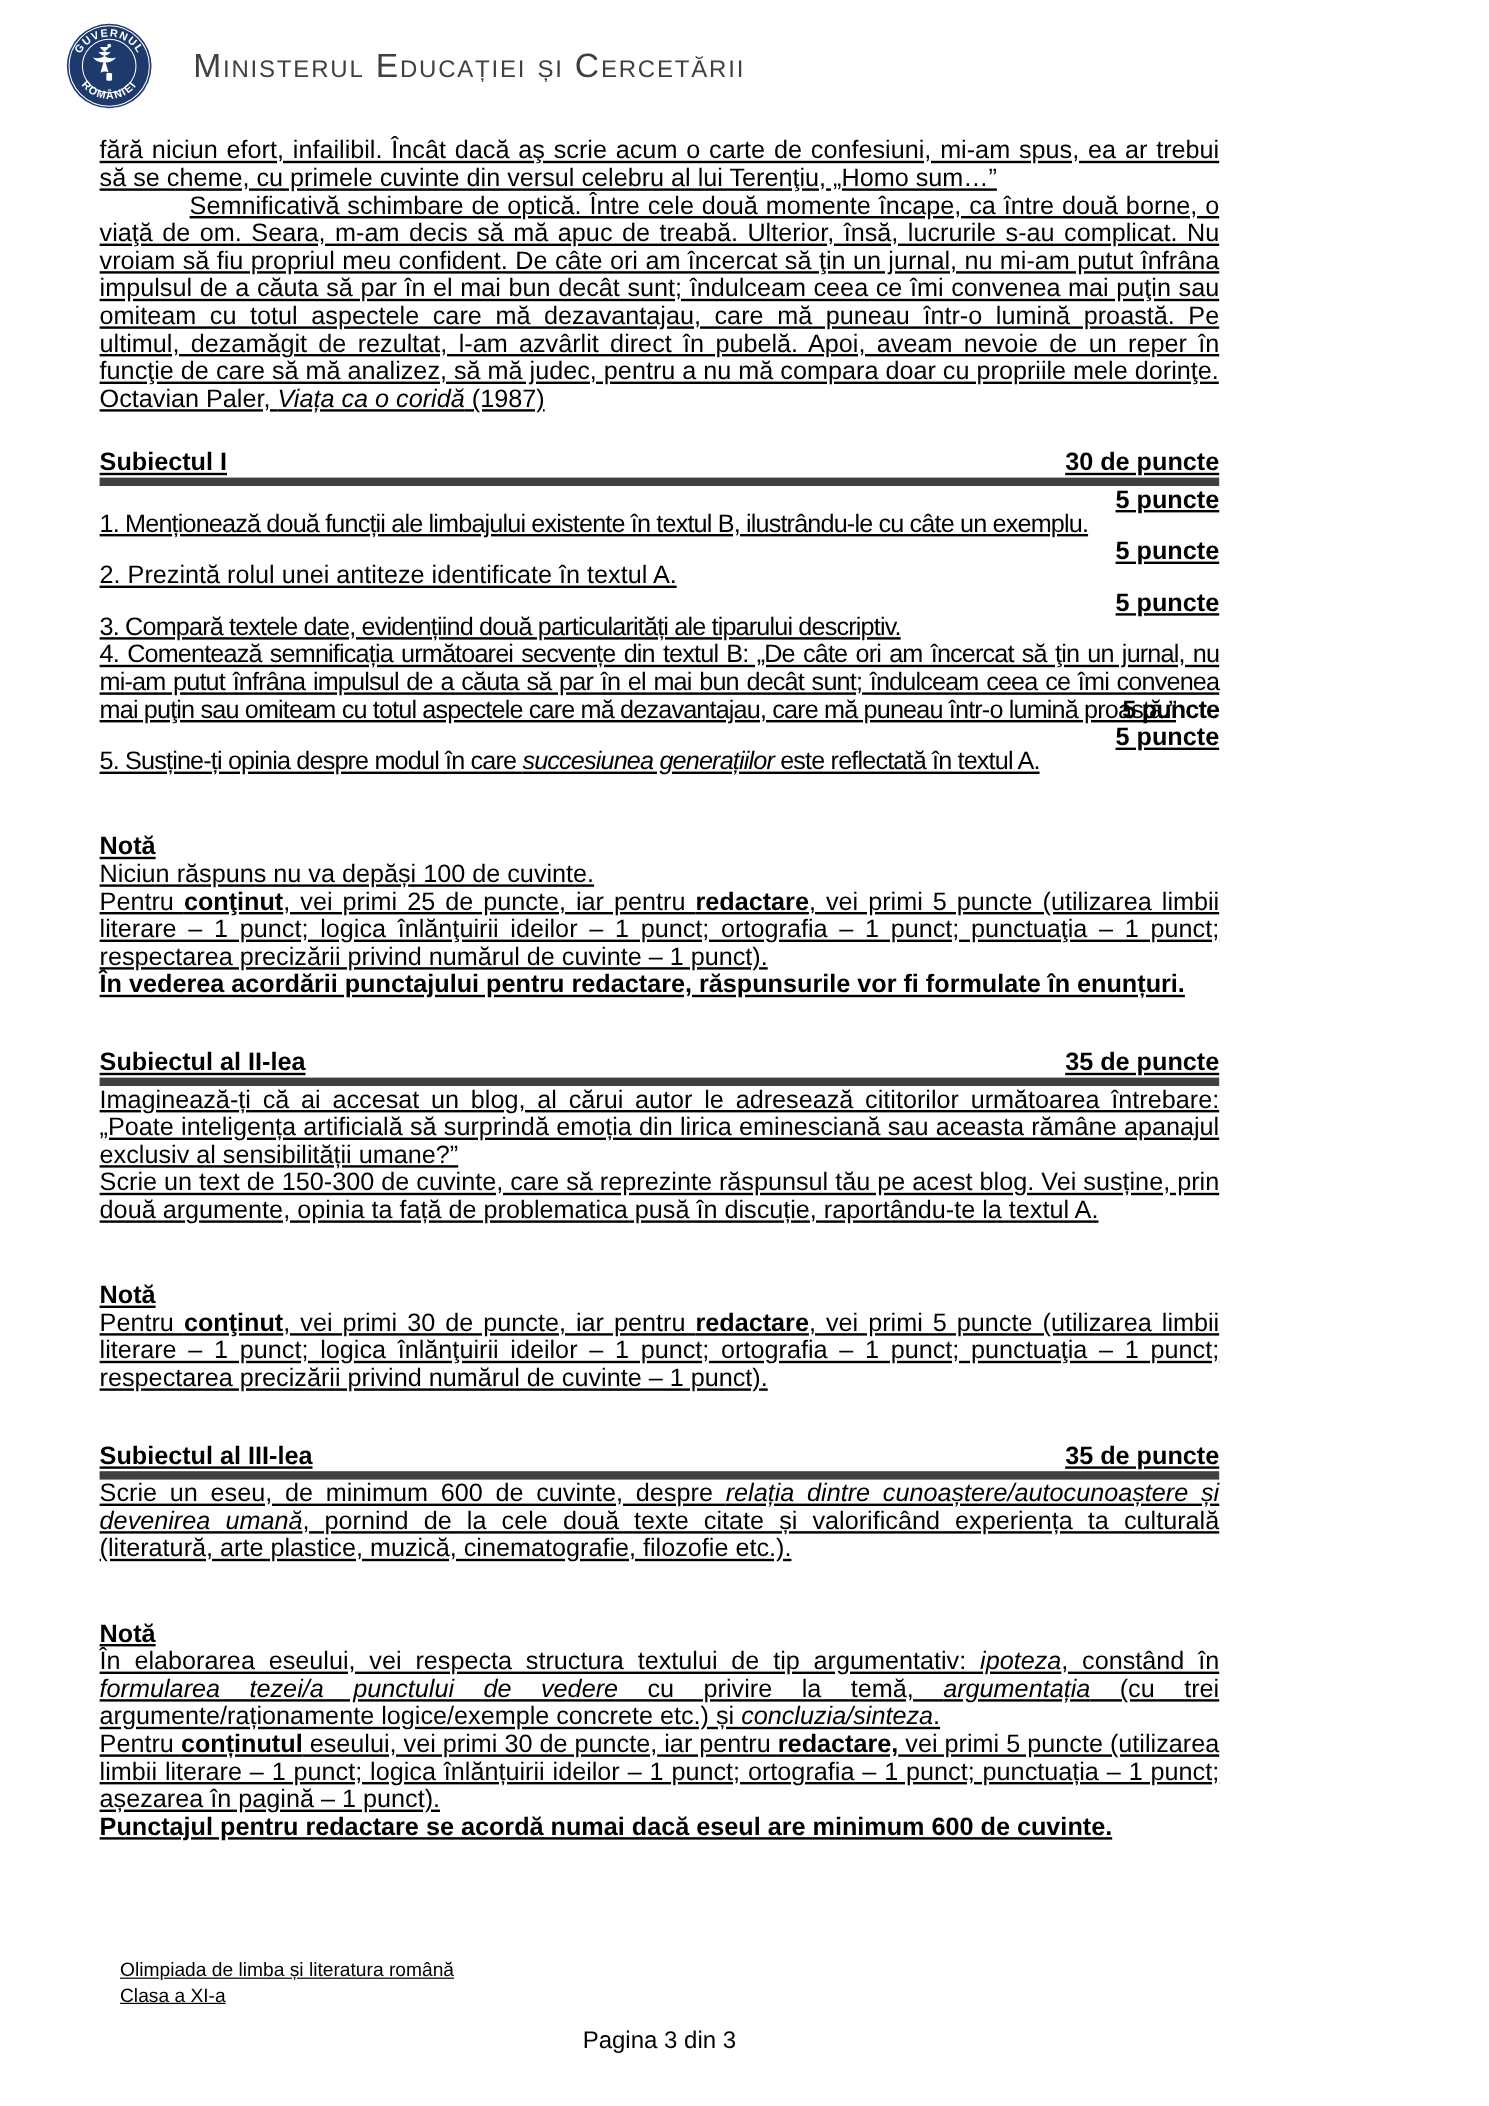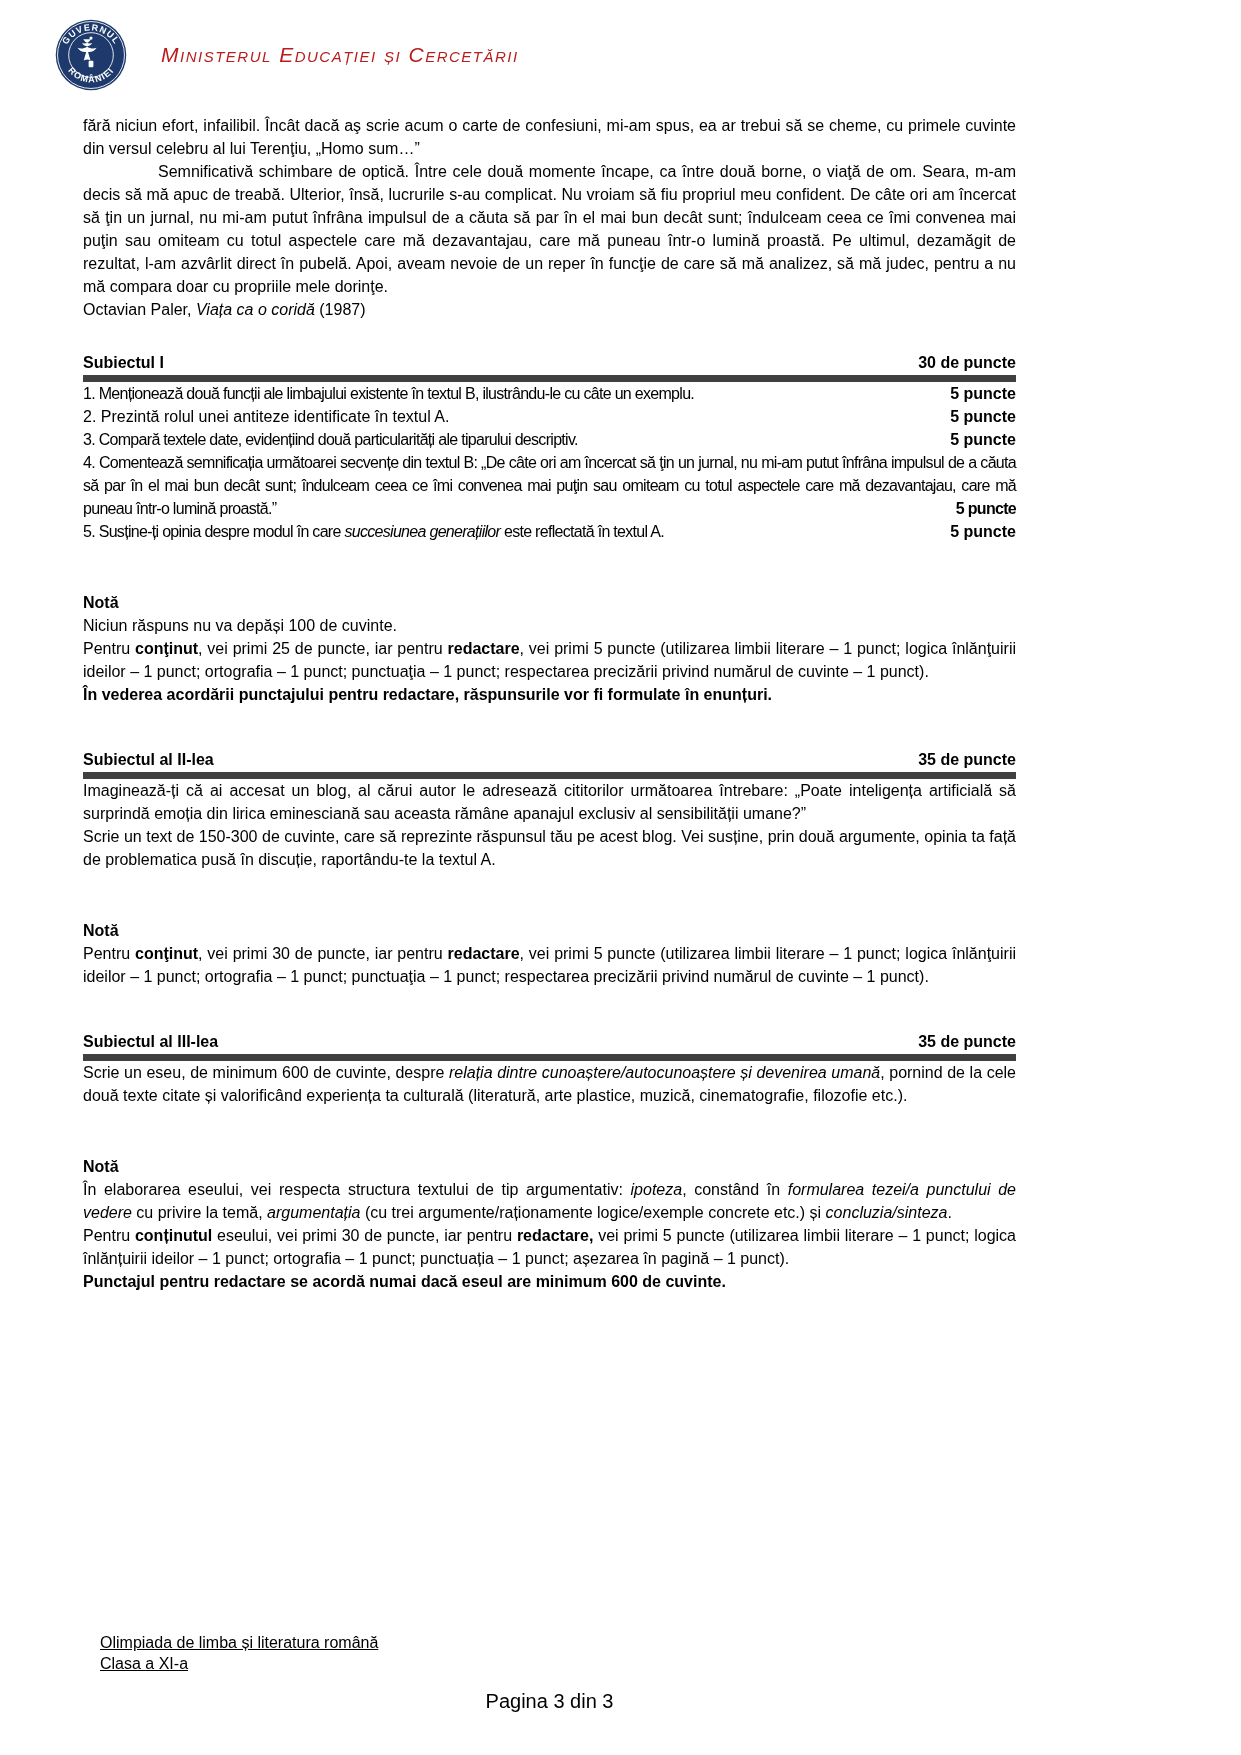--- a/index.html
+++ b/index.html
@@ -21,9 +21,8 @@
   .ministry {
     margin-left:34px;
     font-variant:small-caps;
-    font-size:21px; letter-spacing:1.5px;
-    color:#b91c1c;
-    font-style:italic;
+    font-size:28px; letter-spacing:1.5px;
+    color:#404040;
   }
   
   .doc-body { margin-top:22px; font-size:16px; line-height:23px; }

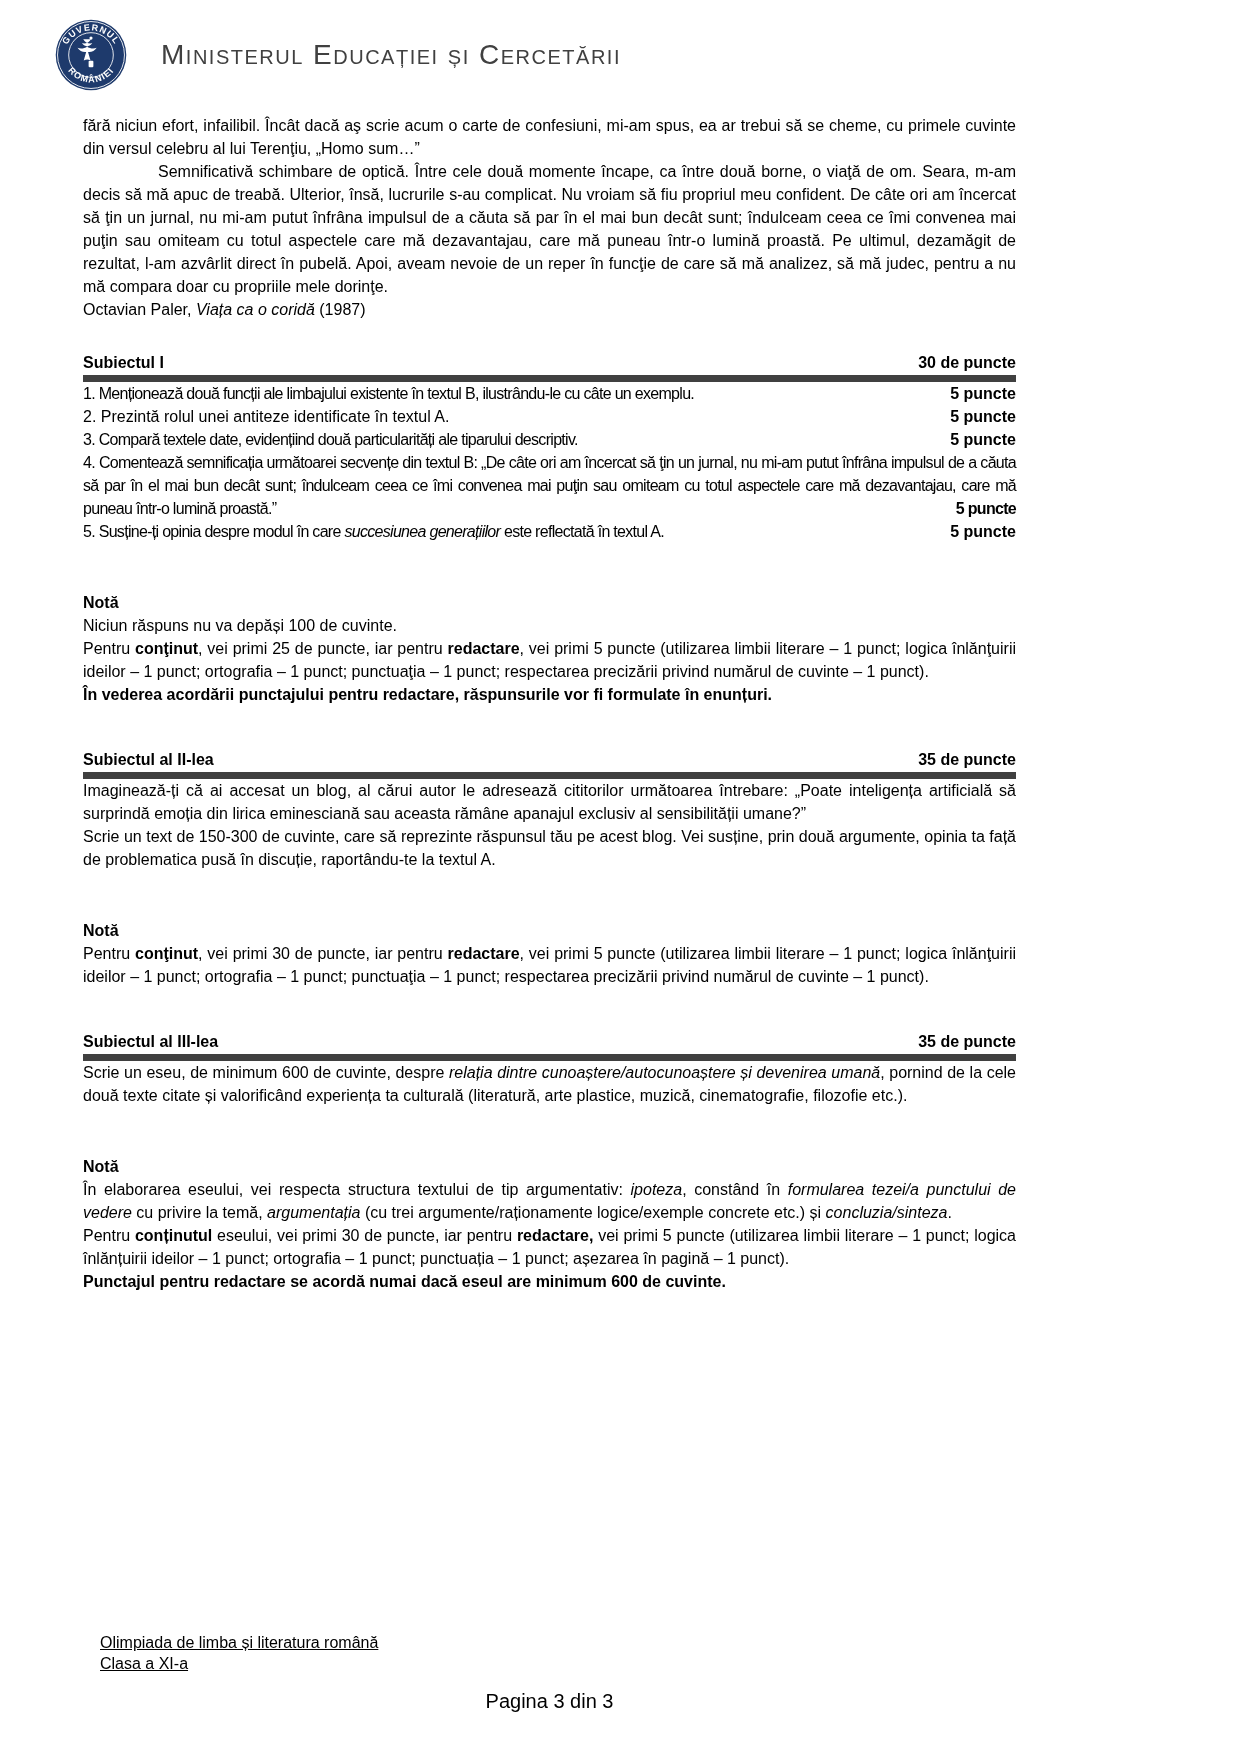--- a/index.html
+++ b/index.html
@@ -25,7 +25,7 @@
     color:#404040;
   }
   
-  .doc-body { margin-top:22px; font-size:16px; line-height:23px; }
+  .doc-body { margin-top:22px; font-size:21px; line-height:23px;text-decoration:underline; }
   p.just { text-align:justify; }
   .indent { text-indent:75px; }
   .attribution { }

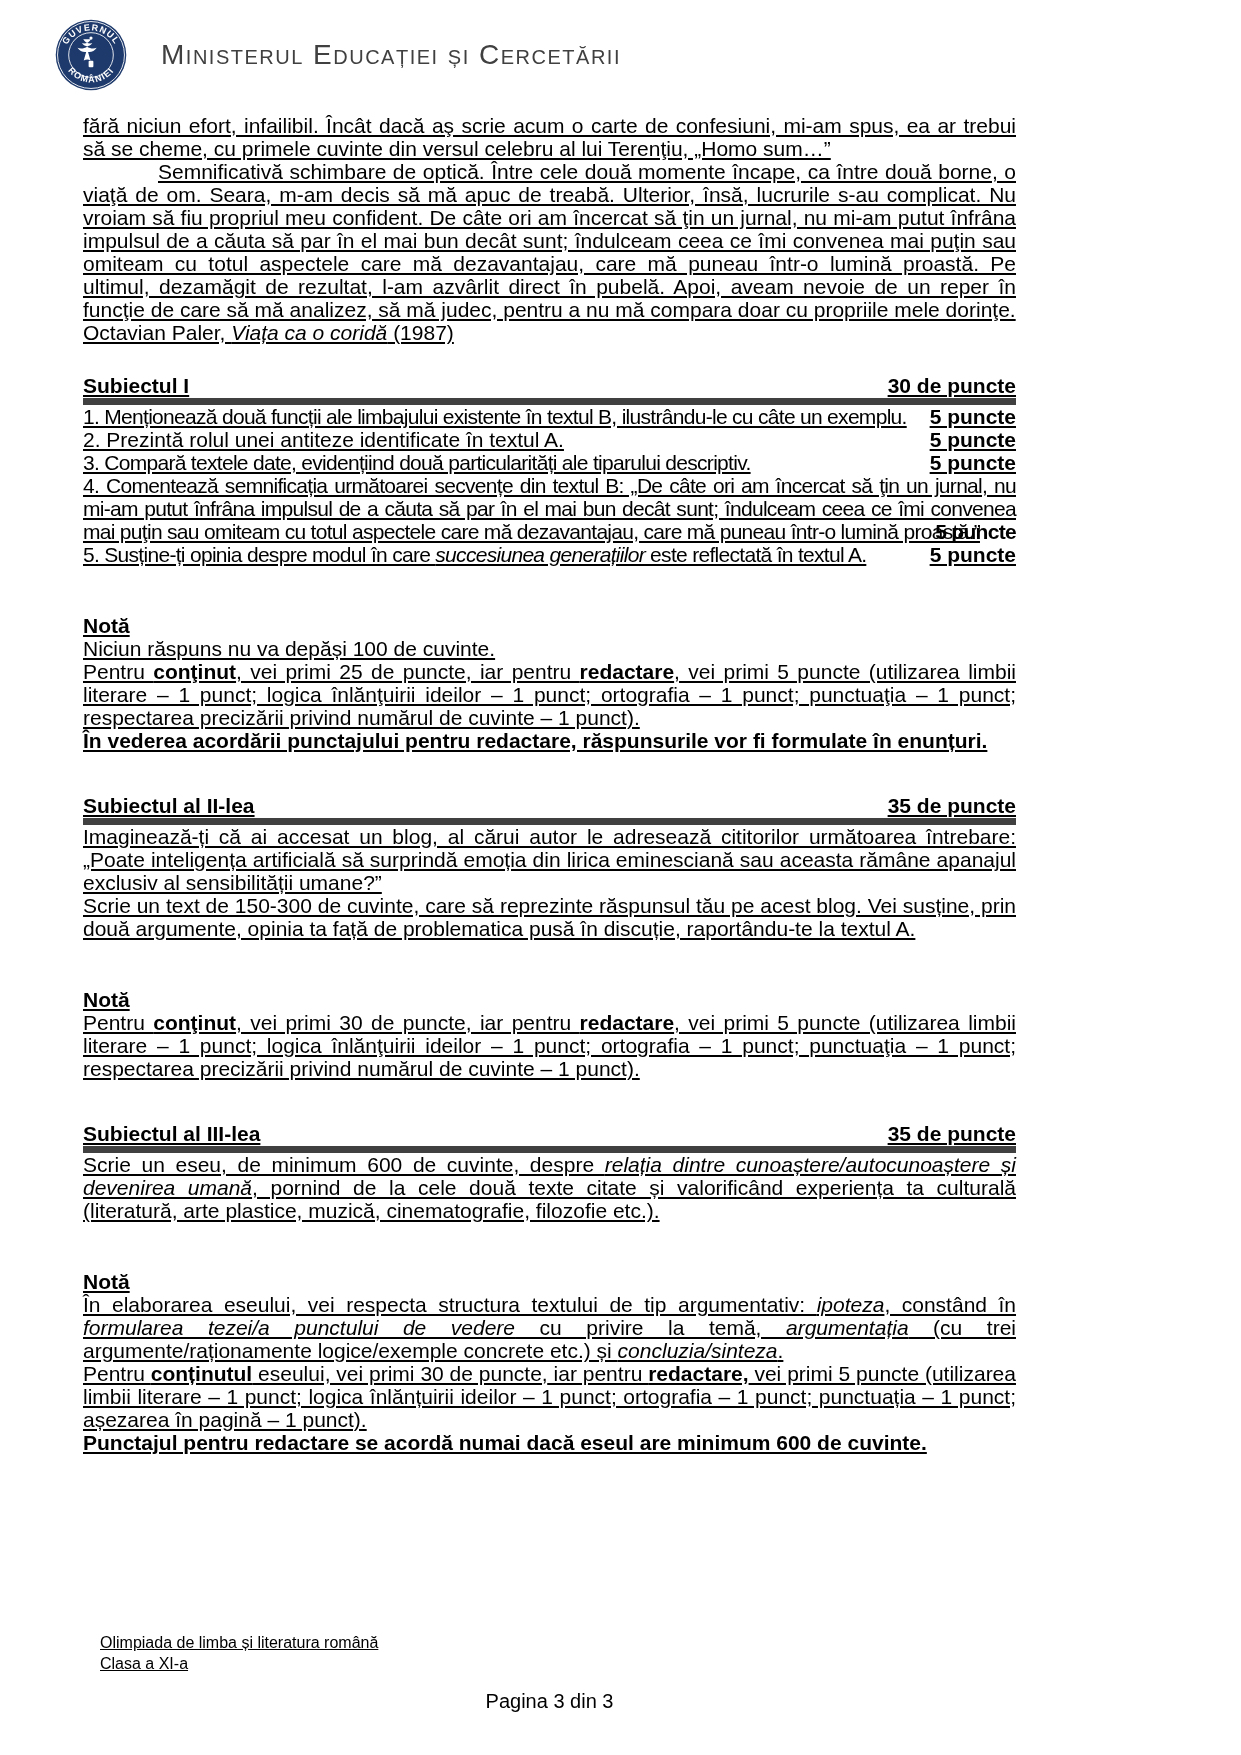--- a/index.html
+++ b/index.html
@@ -39,7 +39,7 @@
   .instruction { font-weight:bold; }
 
   .item { display:flex; justify-content:space-between; }
-  .item-text { flex:1 1 auto; }
+  .item-text { flex:1 1 auto;margin-top:20px; }
   .narrow { letter-spacing:-0.7px; }
   .pts { font-weight:bold; white-space:nowrap; margin-left:10px; }
   .item-block { display:block; position:relative; text-align:justify; }

